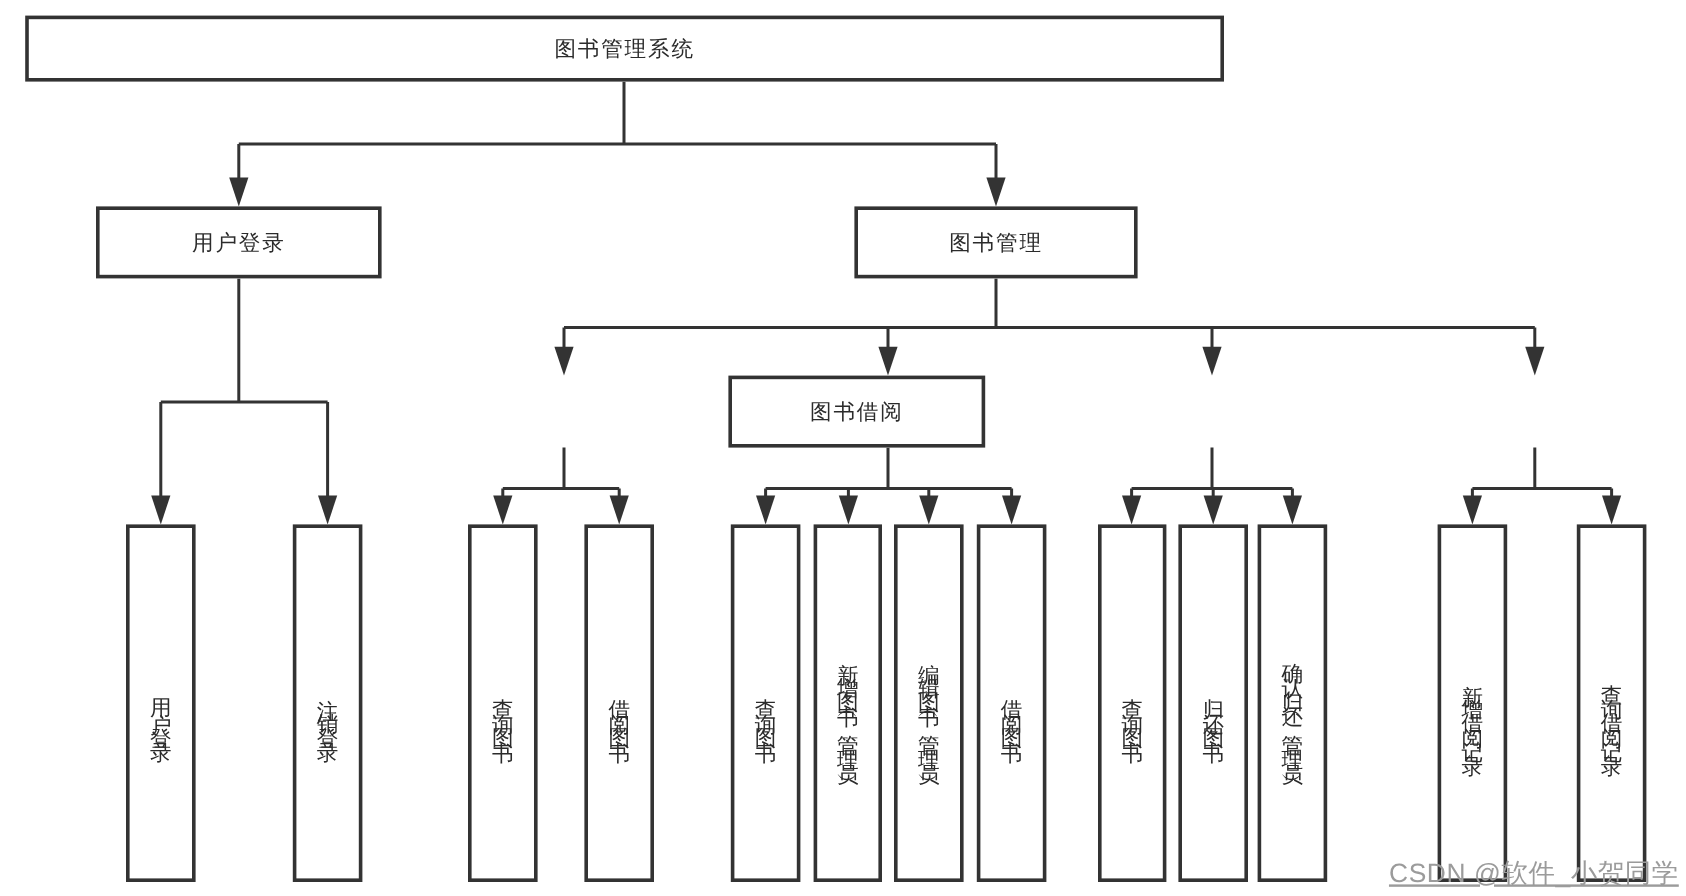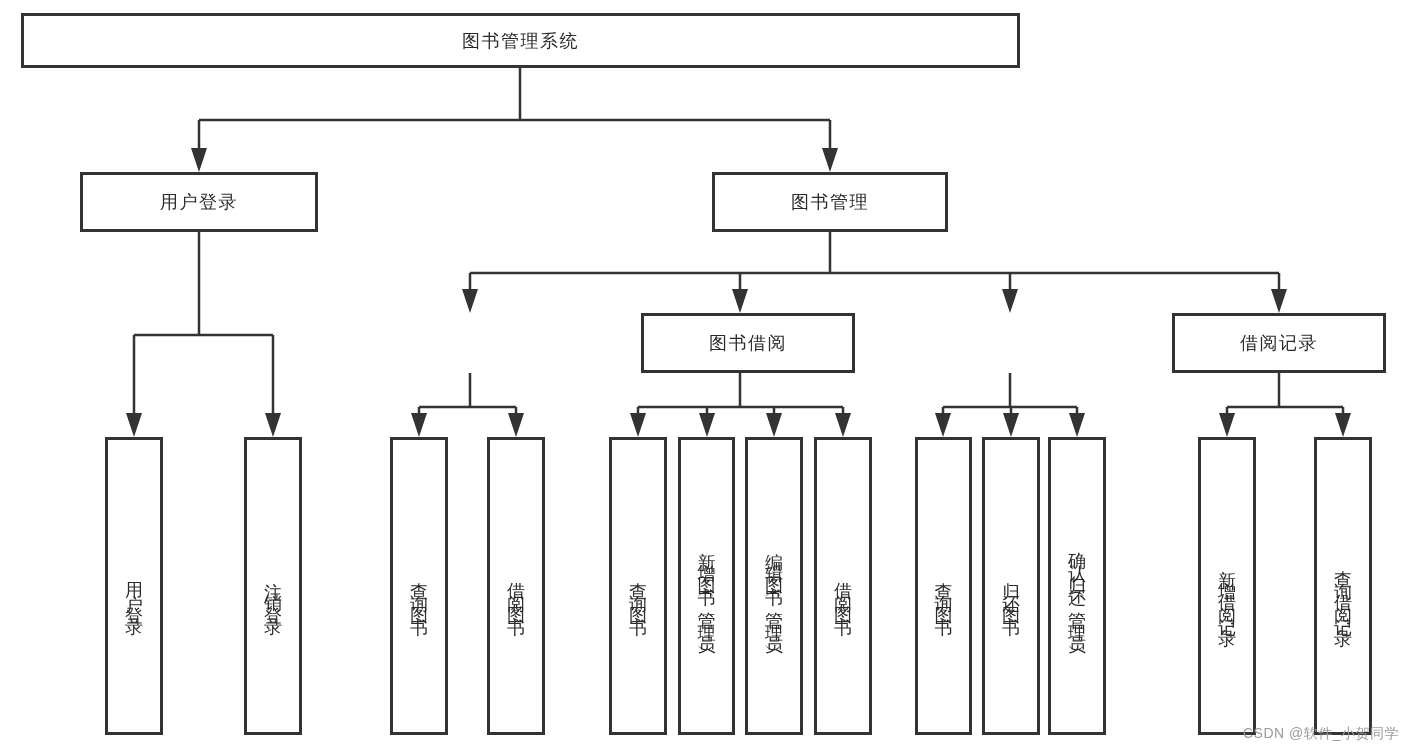--- a/index.html
+++ b/index.html
@@ -98,7 +98,7 @@
     <span>图书管理</span>
   </div>
 
-  <div class="box hbox" style="left:641px;top:313px;width:214px;height:60px">
+  <div class="box hbox" style="left:607px;top:313px;width:214px;height:60px">
     <span>图书借阅</span>
   </div>
   <div class="box hbox" style="left:1172px;top:313px;width:214px;height:60px">

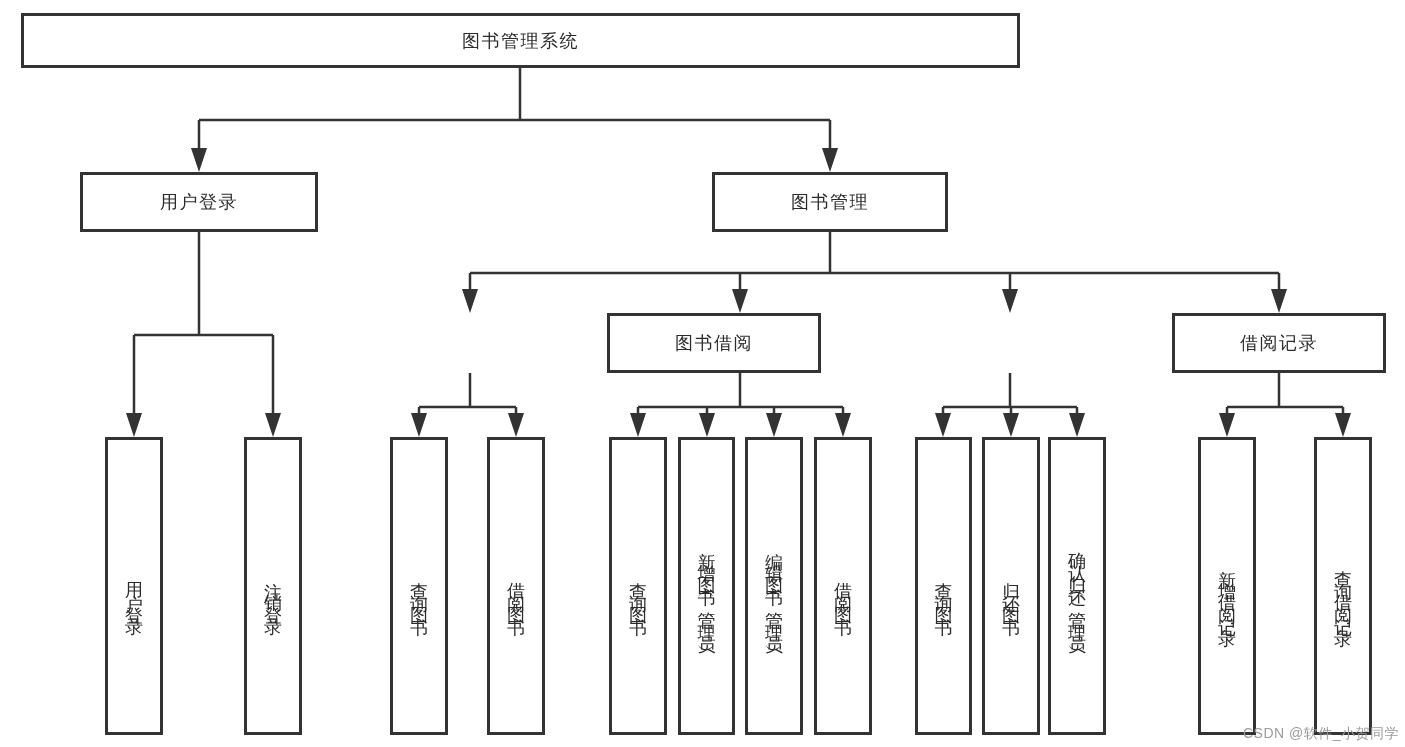--- a/index.html
+++ b/index.html
@@ -101,9 +101,6 @@
   <div class="box hbox" style="left:607px;top:313px;width:214px;height:60px">
     <span>图书借阅</span>
   </div>
-  <div class="box hbox" style="left:1172px;top:313px;width:214px;height:60px">
-    <span>借阅记录</span>
-  </div>
 
   <div class="box vbox" style="left:105px;top:437px;width:58px;height:298px">
     <span>用户登录</span>

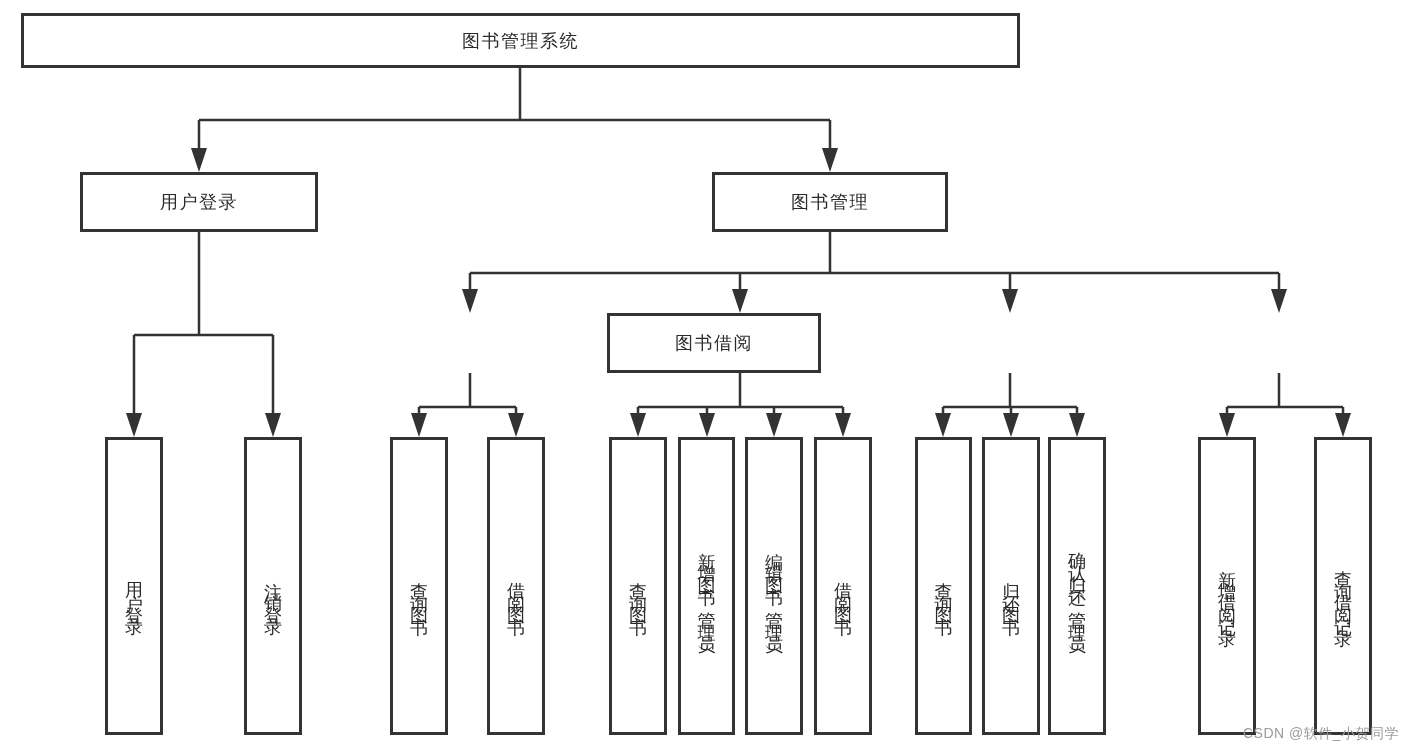--- a/index.html
+++ b/index.html
@@ -35,10 +35,11 @@
   .watermark{
     position:absolute;
     right:6px;bottom:4px;
-    font-size:14px;
+    font-size:22px;
     color:#9b9b9b;
     letter-spacing:0.5px;
     white-space:nowrap;
+    text-decoration:underline;
   }
 </style>
 </head>

